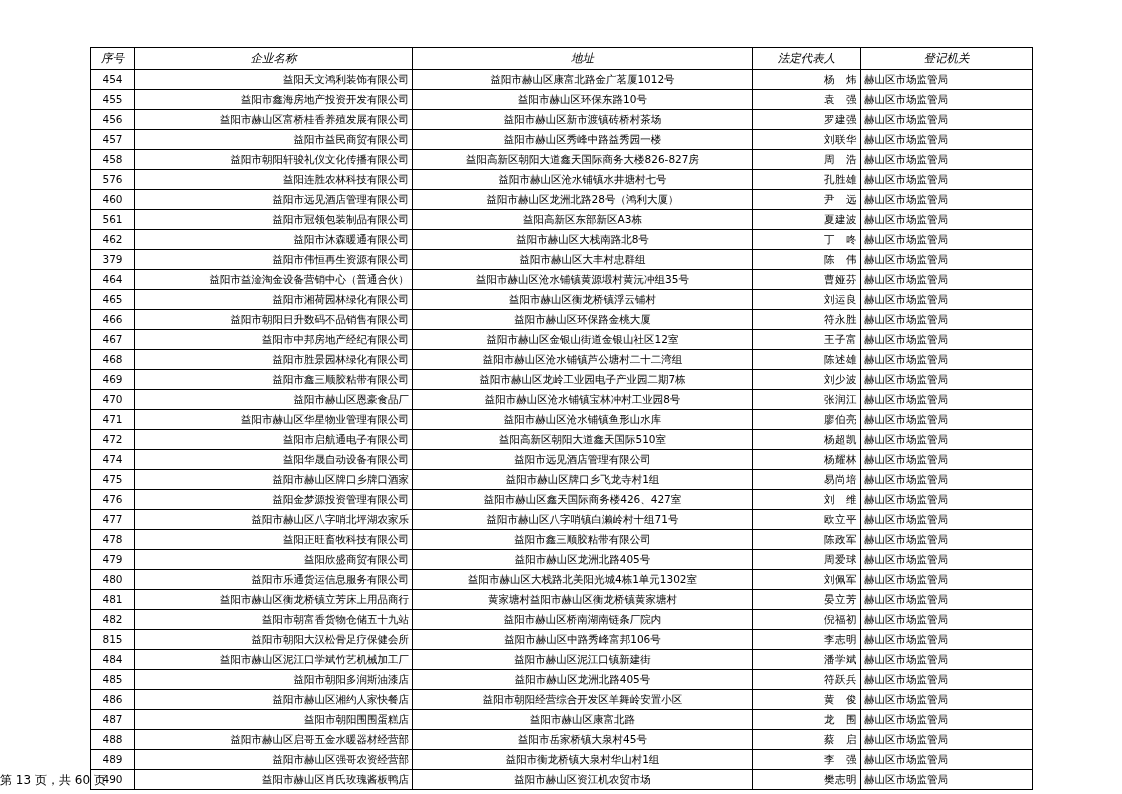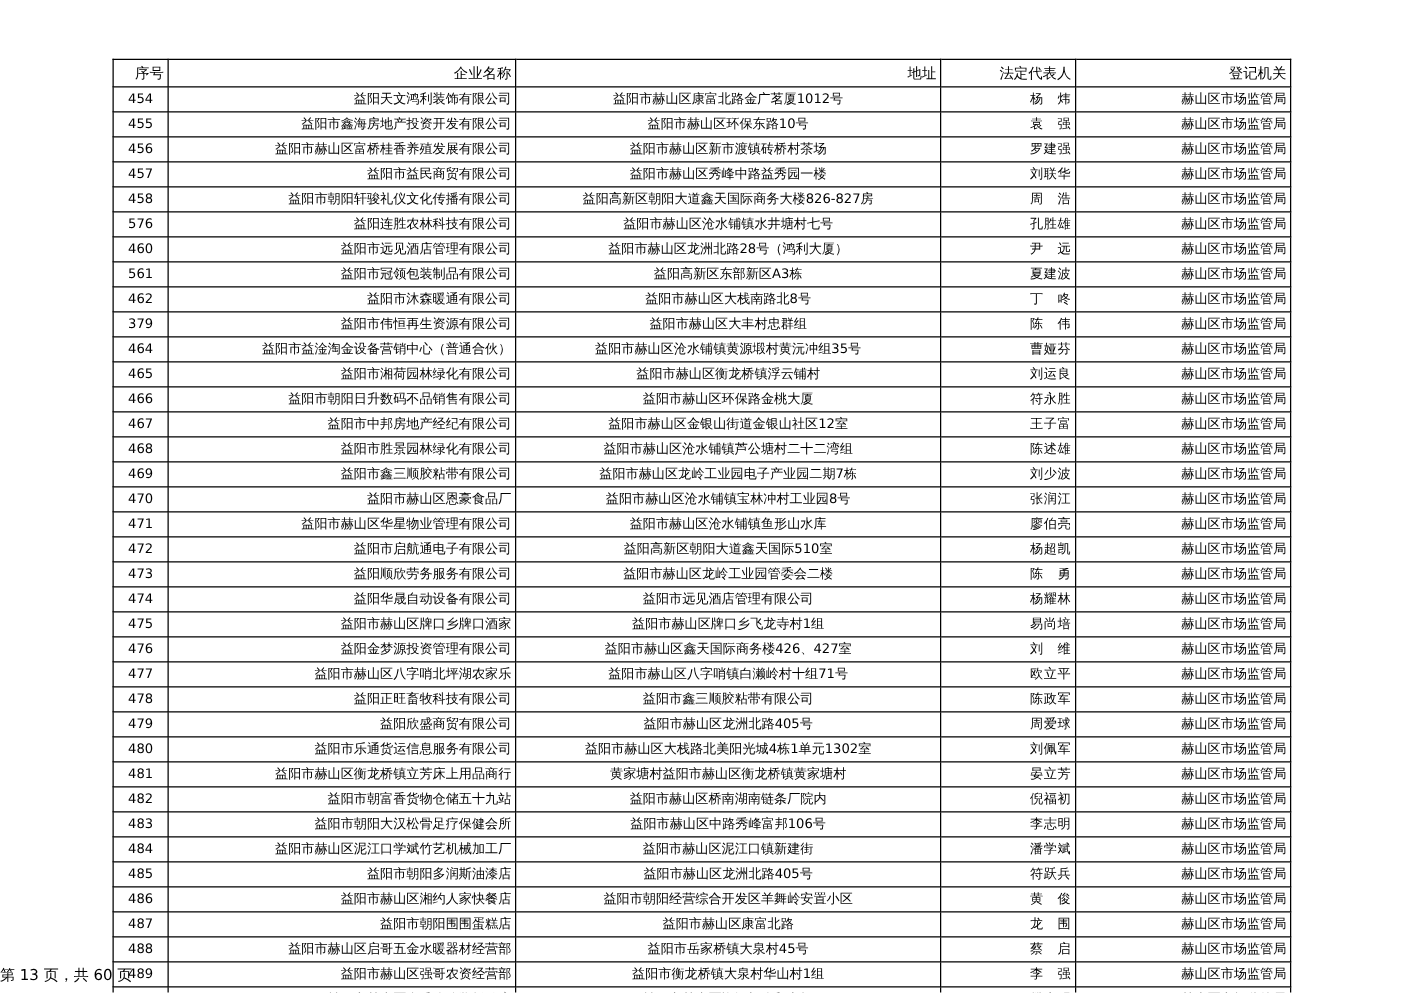--- a/index.html
+++ b/index.html
@@ -43,10 +43,11 @@
   }
   table.reg th {
     font-weight: normal;
-    text-align: right;
+    text-align: center;
     font-size: 11.5px;
     height: 21px;
     line-height: 21px;
+    font-style: italic;
   }
   col.c-idx { width: 44px; }
   col.c-name { width: 278px; }

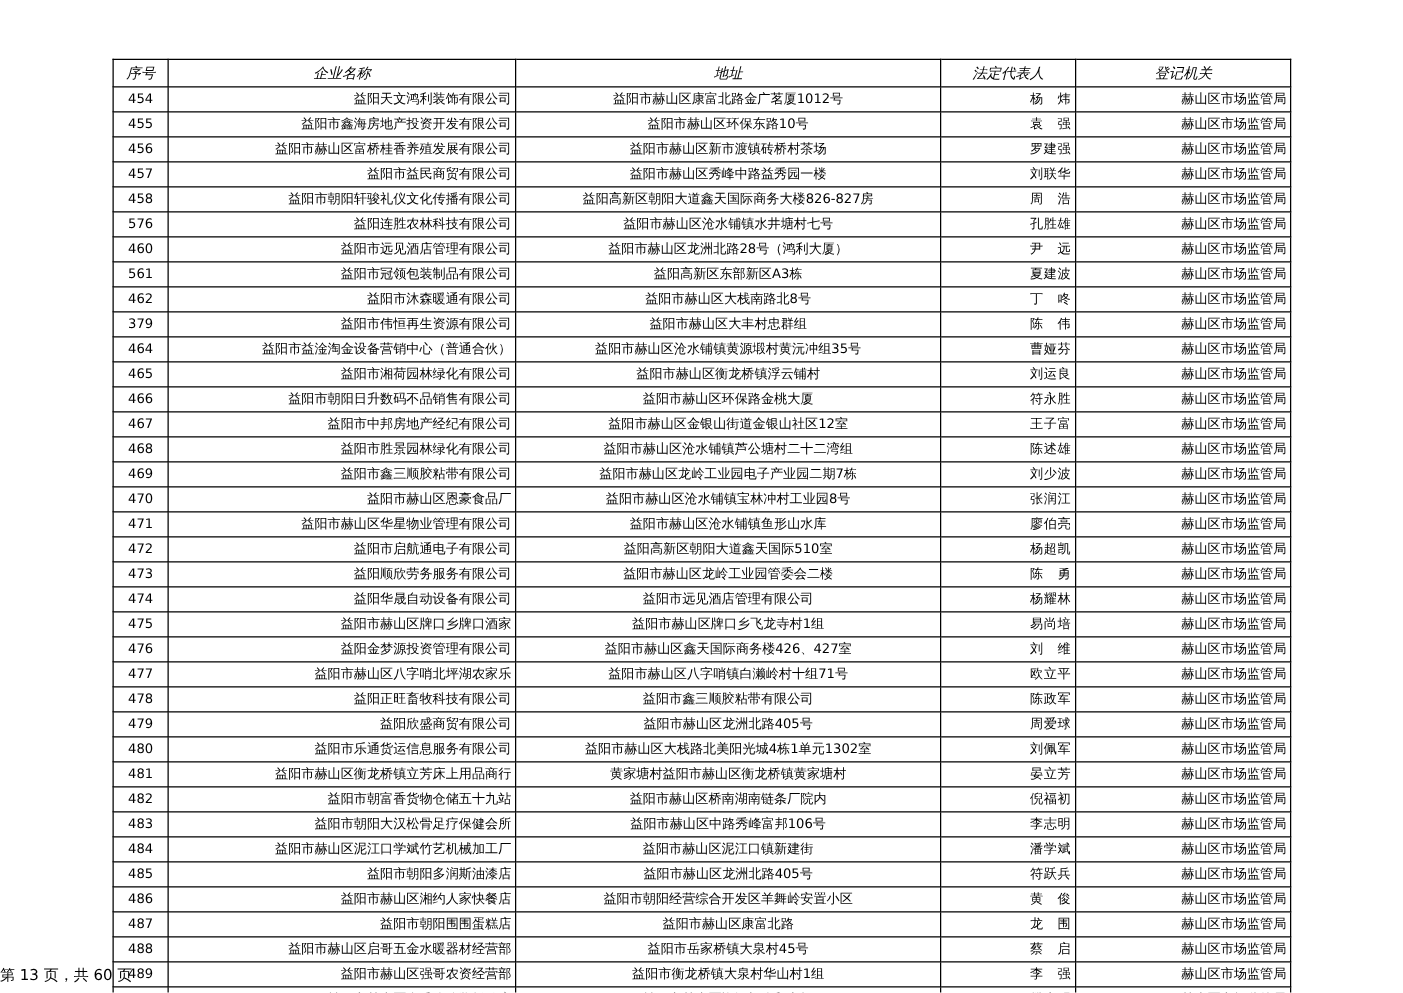--- a/index.html
+++ b/index.html
@@ -59,7 +59,7 @@
   td.name { text-align: right; }
   td.addr { text-align: center; margin-left: 41px; }
   td.rep { text-align: right; letter-spacing: 0.5px; }
-  td.org { text-align: right; }
+  td.org { text-align: left; }
 
   .footer {
     position: absolute;

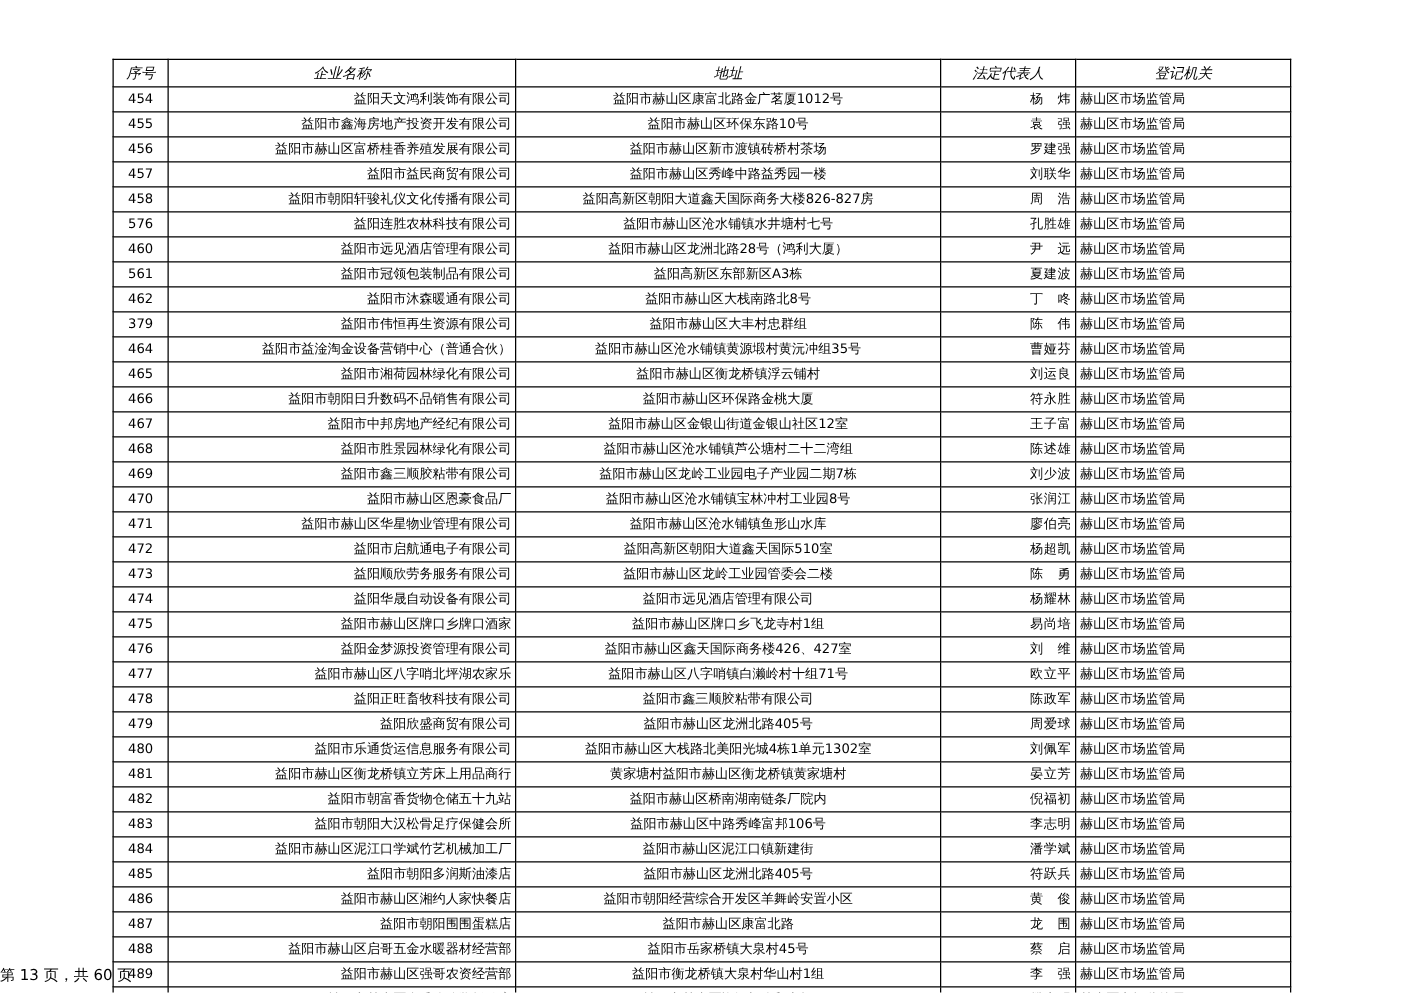--- a/index.html
+++ b/index.html
@@ -227,13 +227,6 @@
             <td class="org">赫山区市场监管局</td>
           </tr>
           <tr>
-            <td class="idx">473</td>
-            <td class="name">益阳顺欣劳务服务有限公司</td>
-            <td class="addr">益阳市赫山区龙岭工业园管委会二楼</td>
-            <td class="rep">陈　勇</td>
-            <td class="org">赫山区市场监管局</td>
-          </tr>
-          <tr>
             <td class="idx">474</td>
             <td class="name">益阳华晟自动设备有限公司</td>
             <td class="addr">益阳市远见酒店管理有限公司</td>

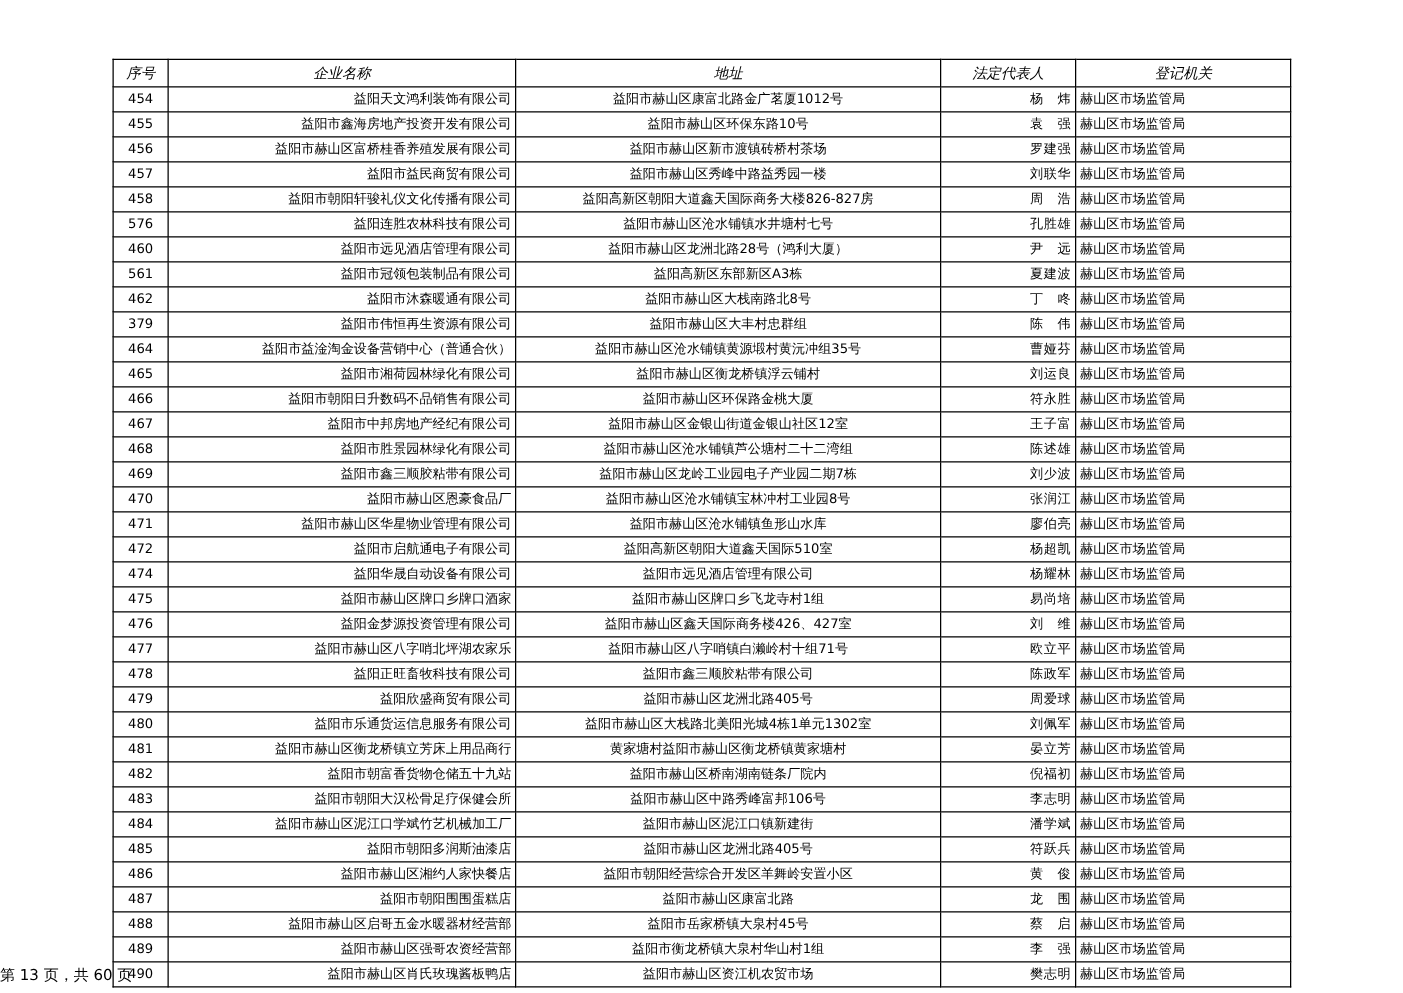--- a/index.html
+++ b/index.html
@@ -290,7 +290,7 @@
             <td class="org">赫山区市场监管局</td>
           </tr>
           <tr>
-            <td class="idx">483</td>
+            <td class="idx">815</td>
             <td class="name">益阳市朝阳大汉松骨足疗保健会所</td>
             <td class="addr">益阳市赫山区中路秀峰富邦106号</td>
             <td class="rep">李志明</td>

